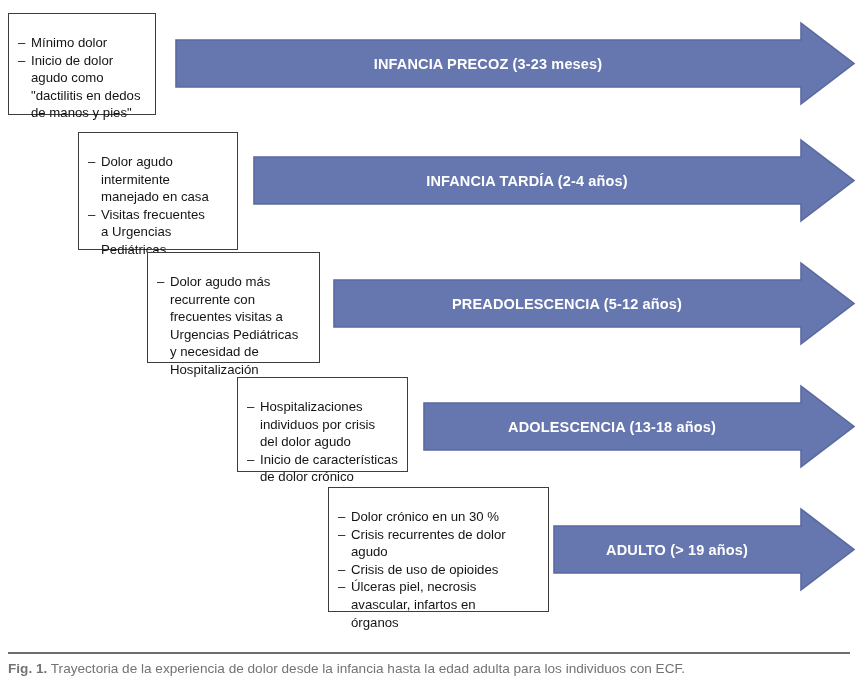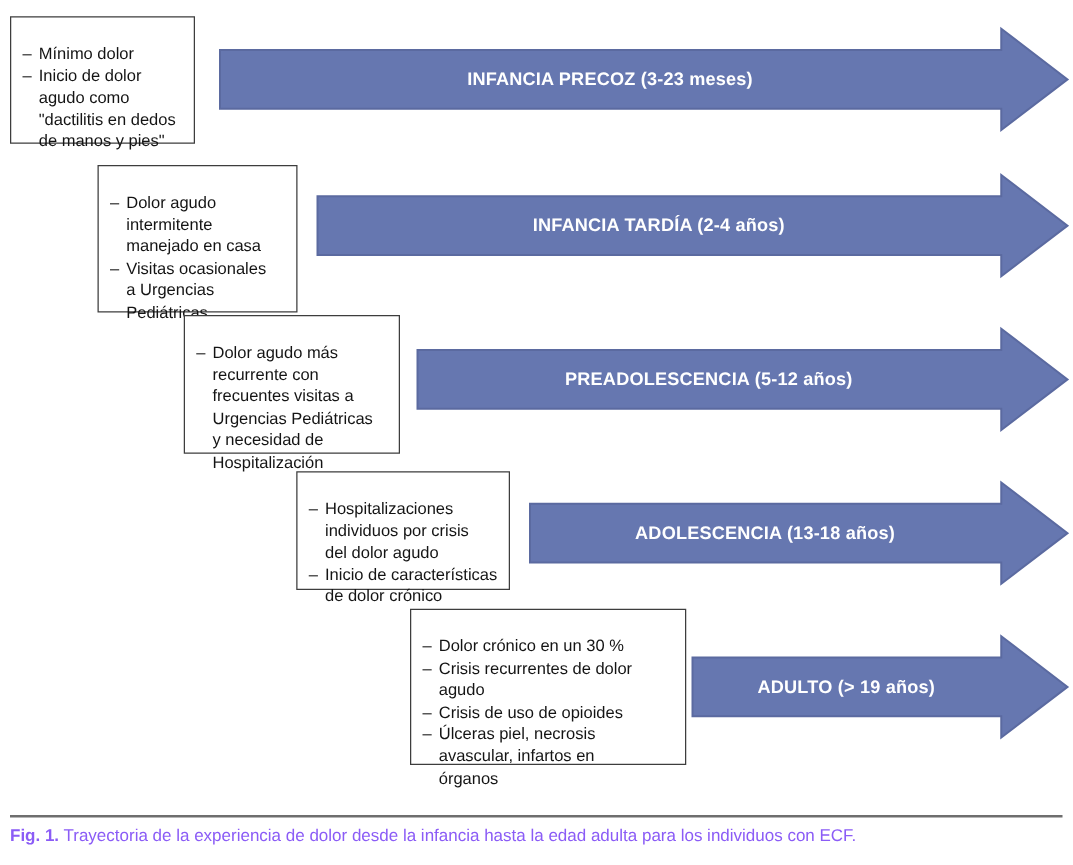--- a/index.html
+++ b/index.html
@@ -133,7 +133,7 @@
         <li>Dolor agudo
 intermitente
 manejado en casa</li>
-        <li>Visitas ocasionales
+        <li>Visitas frecuentes
 a Urgencias
 Pediátricas</li>
       </ul>

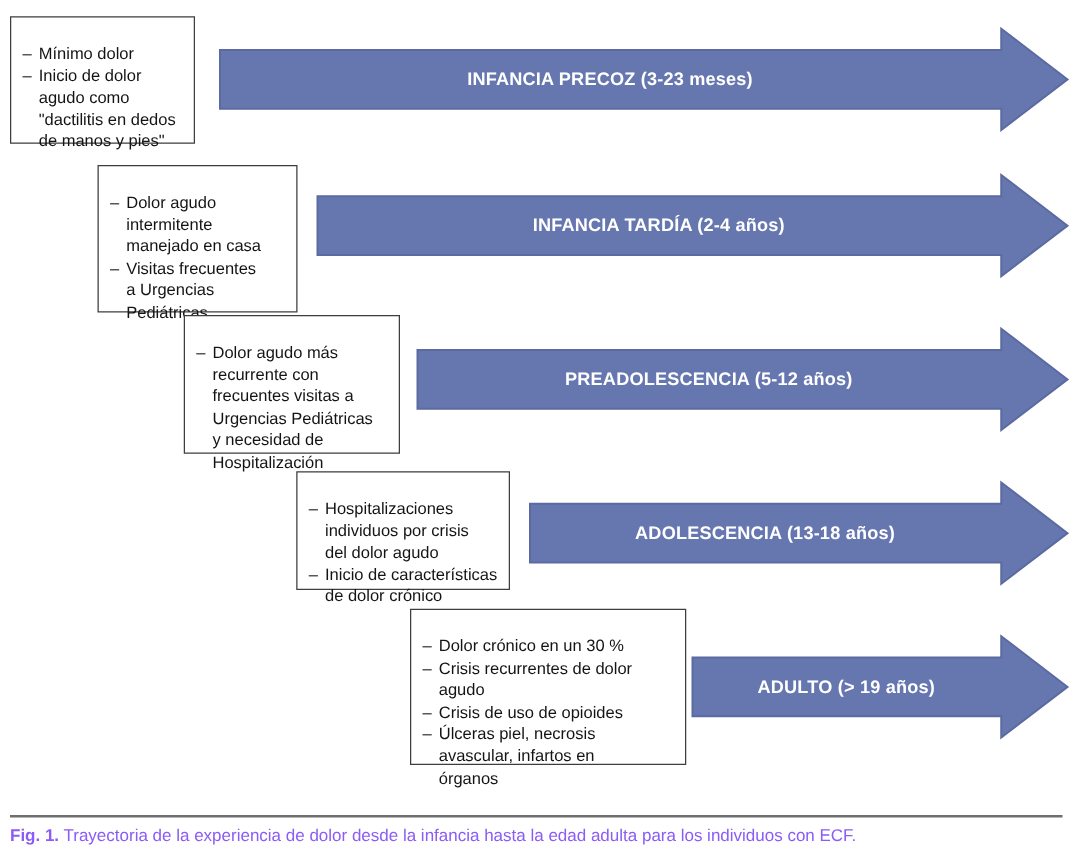--- a/index.html
+++ b/index.html
@@ -97,7 +97,7 @@
     width: 842px;
     font-size: 13.6px;
     line-height: 18px;
-    color: #8b5cf6;
+    color: #737373;
     white-space: nowrap;
   }
   .caption .caption-tag {

